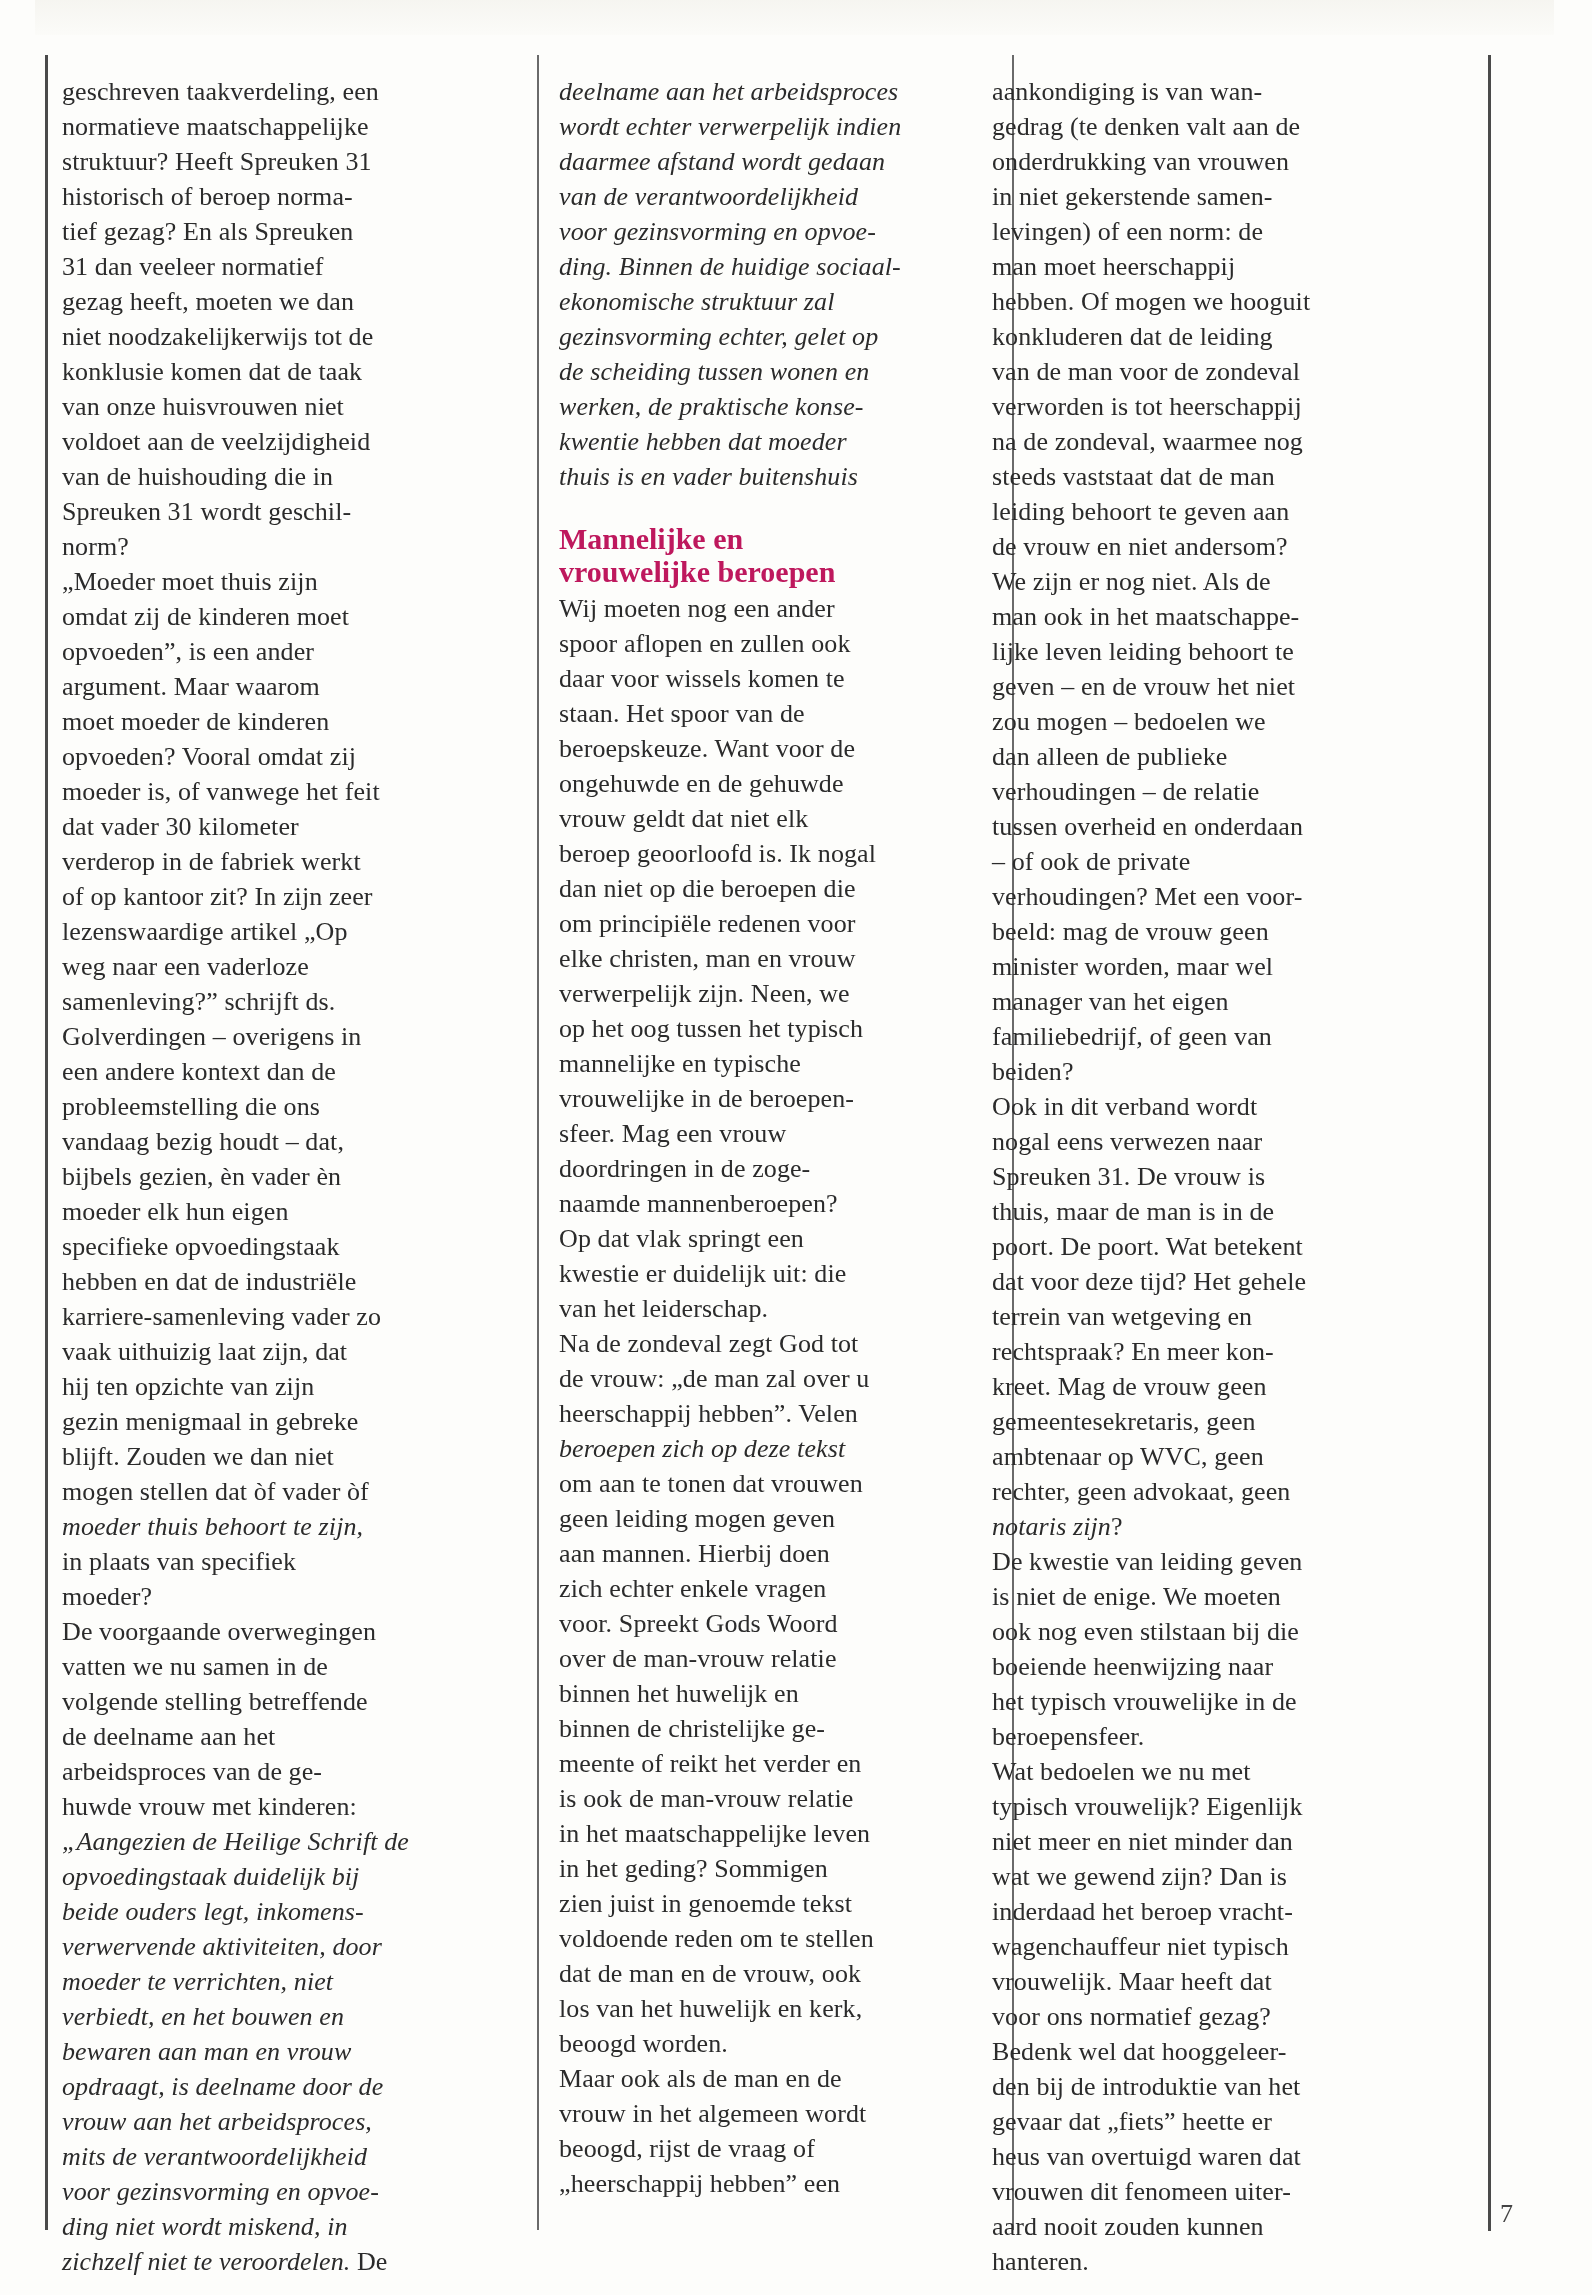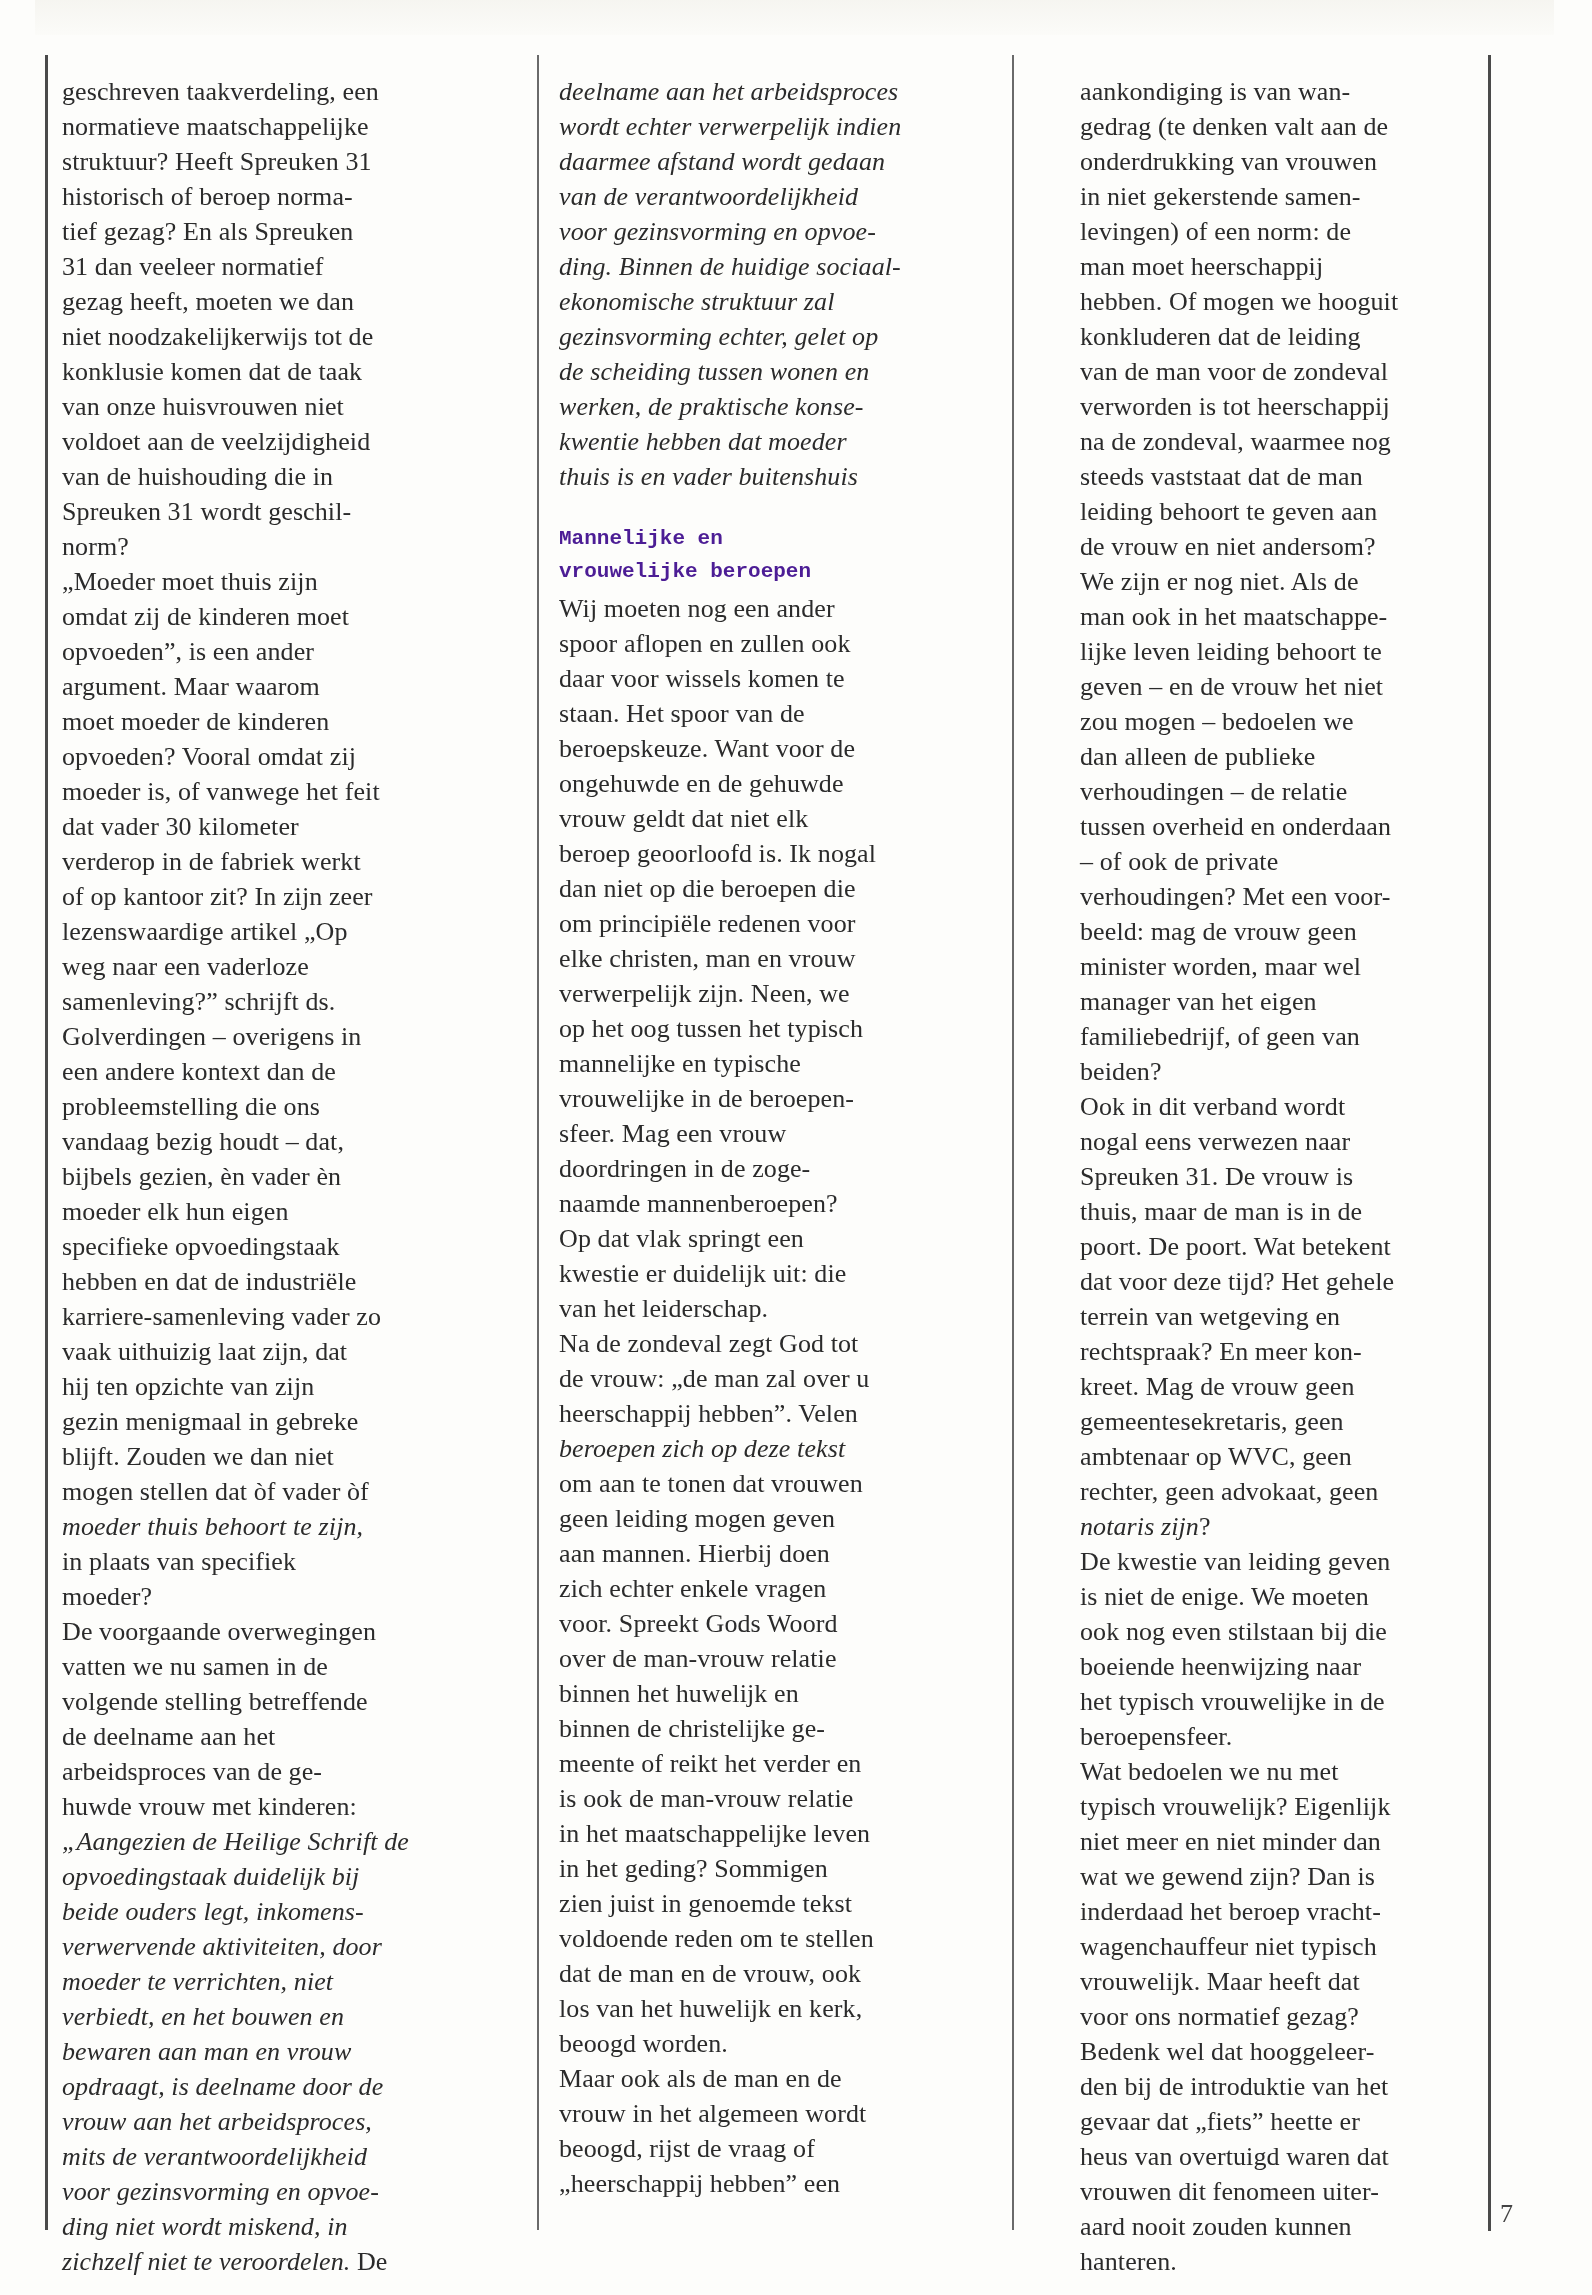--- a/index.html
+++ b/index.html
@@ -165,7 +165,7 @@
     </div>
 </div>
 
-<div class="col" style="left:1080px; width:449px;" id="col2">
+<div class="col" style="left:992px; width:449px;" id="col2">
     <div class="line"><span>aankondiging is van wan-</span></div>
     <div class="line"><span>gedrag (te denken valt aan de</span></div>
     <div class="line"><span>onderdrukking van vrouwen</span></div>

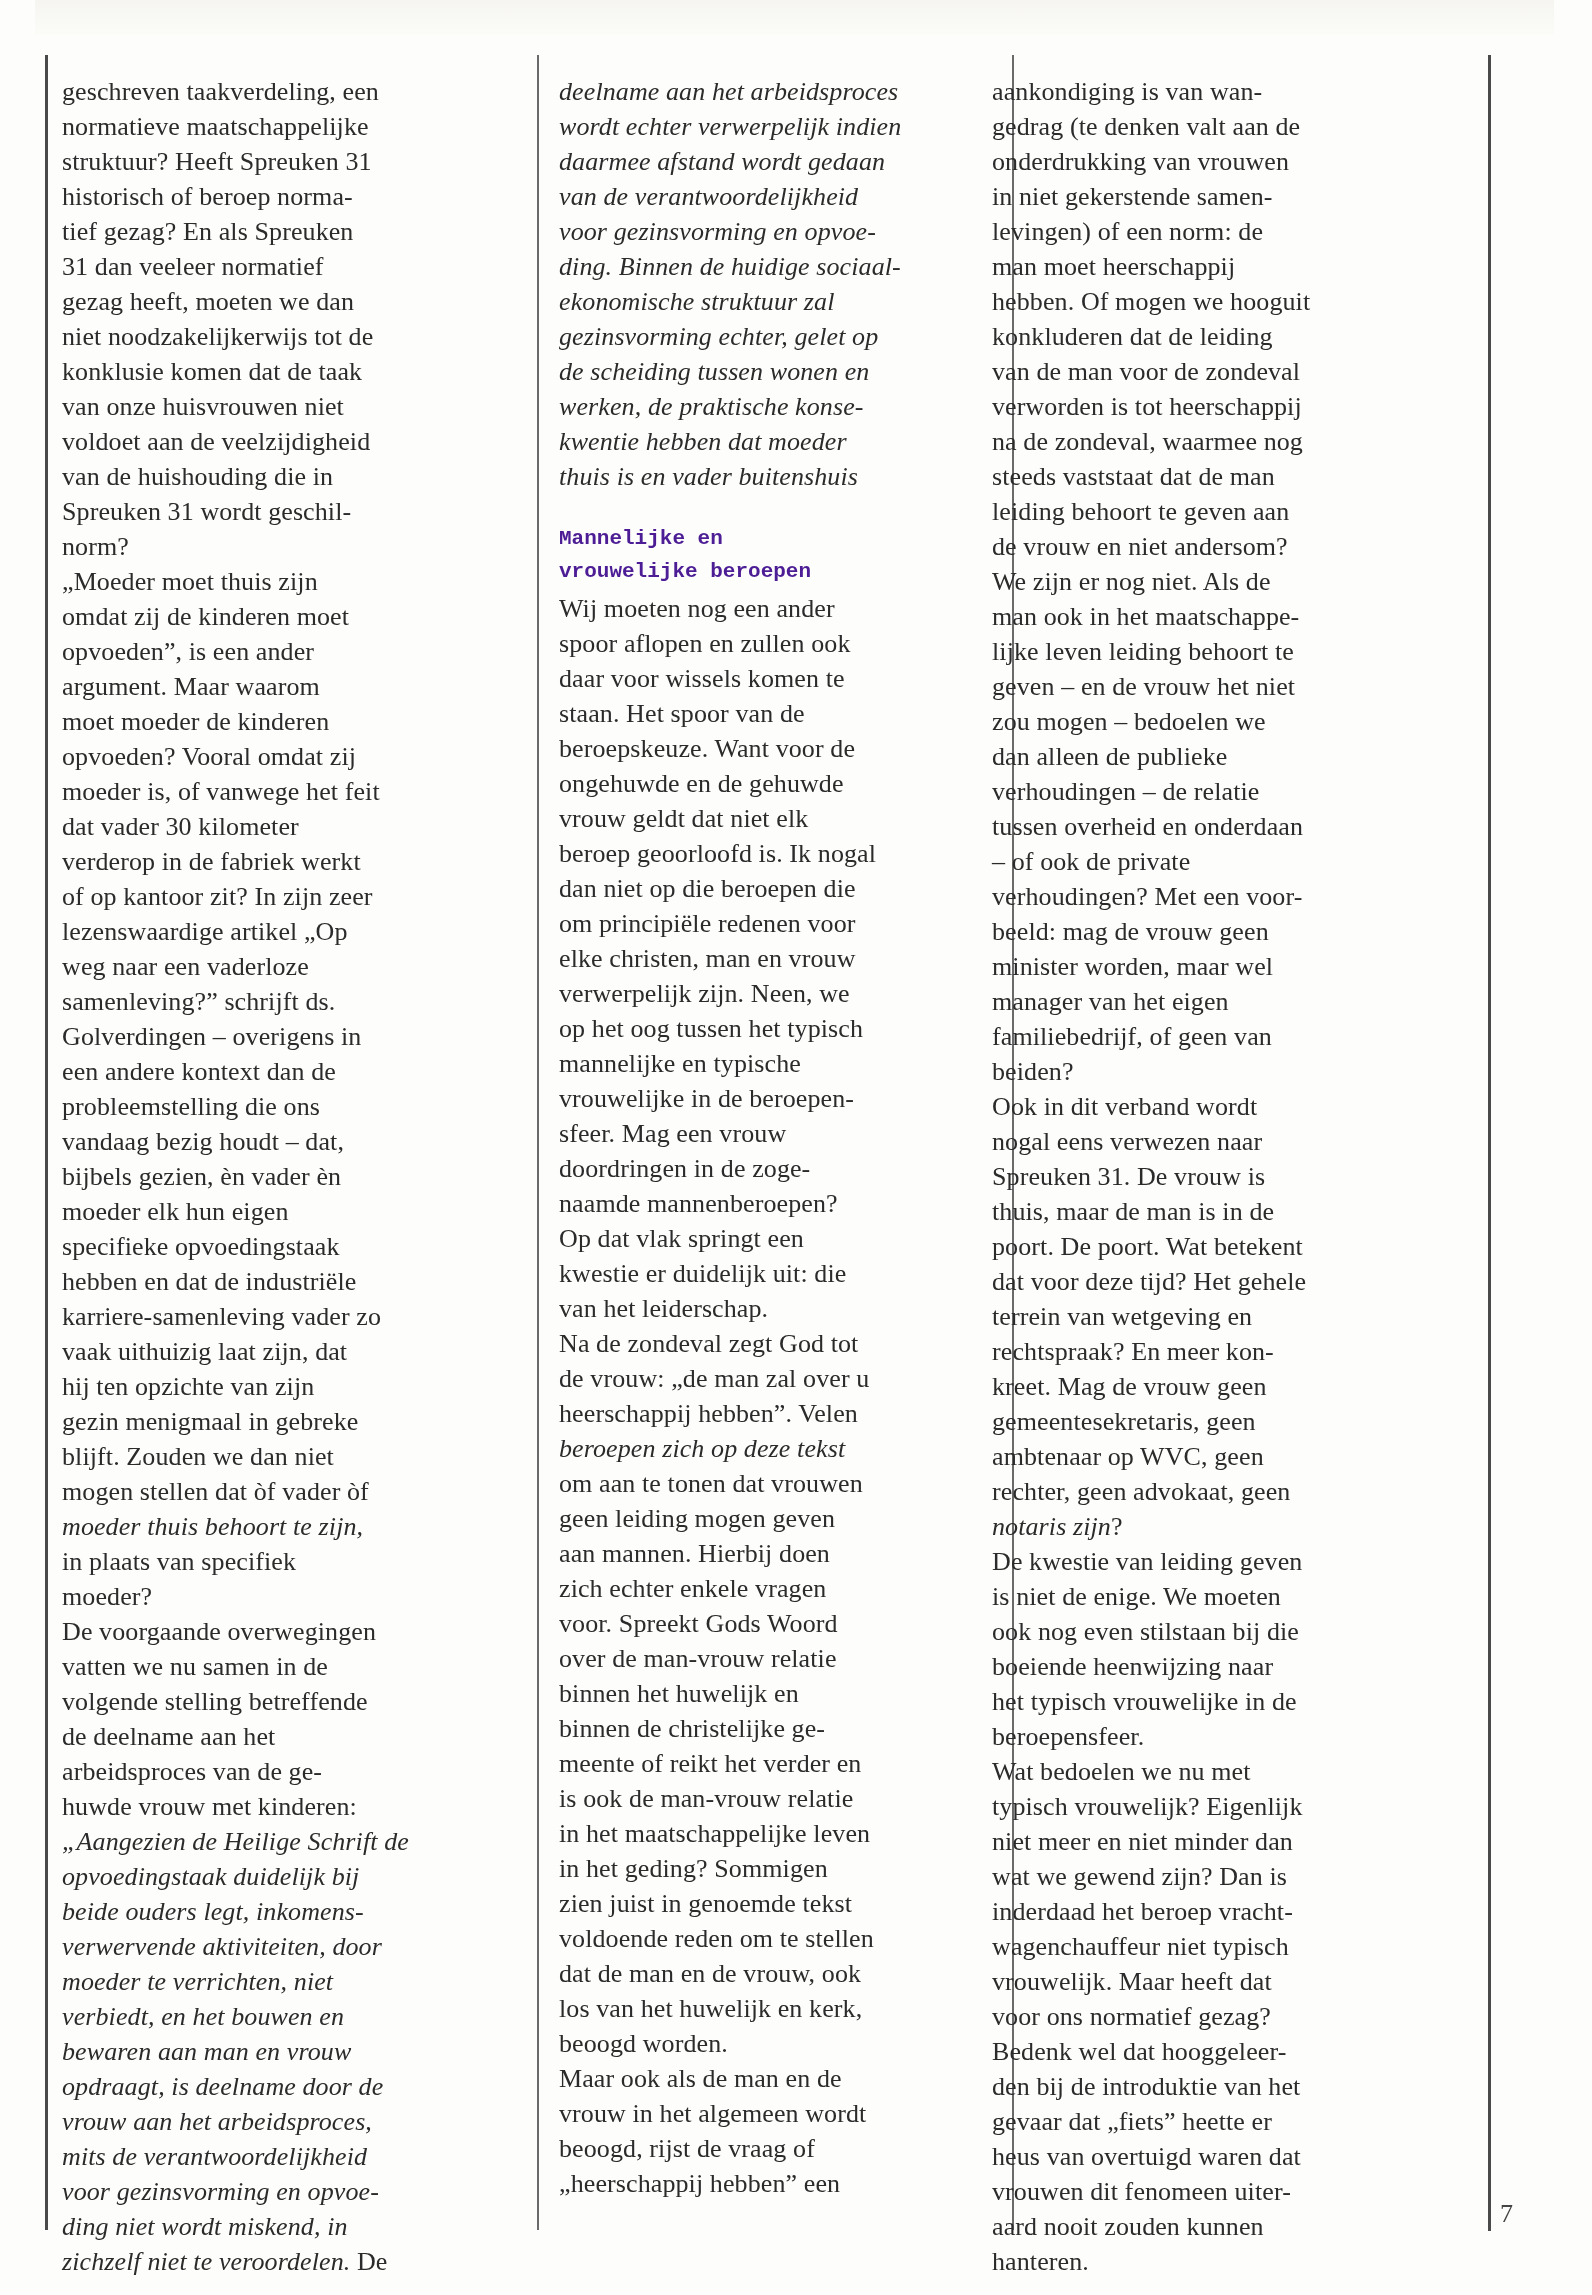--- a/index.html
+++ b/index.html
@@ -14,8 +14,8 @@
   .line { height: 35px; line-height: 35px; font-size: 26px; white-space: nowrap; letter-spacing: 0.1px; }
   .line.gap { height: 22.4px; }
   .it { font-style: italic; }
-  .heading { font-family: Liberation Mono, monospace; font-weight: bold; color: #4c1d95;
-    font-size: 21px; line-height: 33px; height: 33px; white-space: nowrap; }
+  .heading { font-family: Liberation Serif, serif; font-weight: bold; color: #be185d;
+    font-size: 30px; line-height: 33px; height: 33px; white-space: nowrap; }
   .heading-wrap { padding-top: 5.2px; padding-bottom: 3.5px; }
   .pageno { position: absolute; left: 1500px; top: 2199px; font-size: 26px; color: #444; }
 </style>

